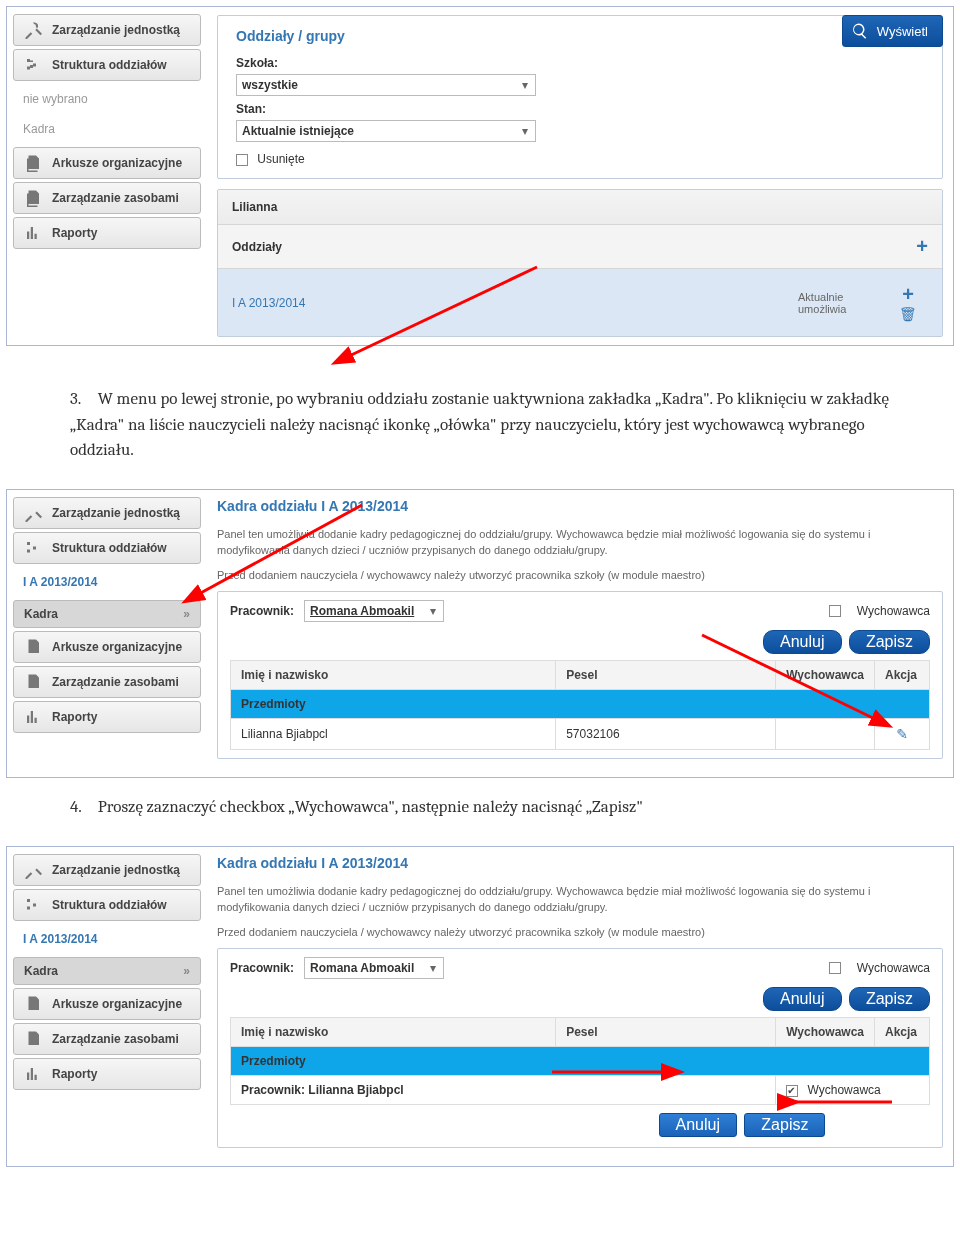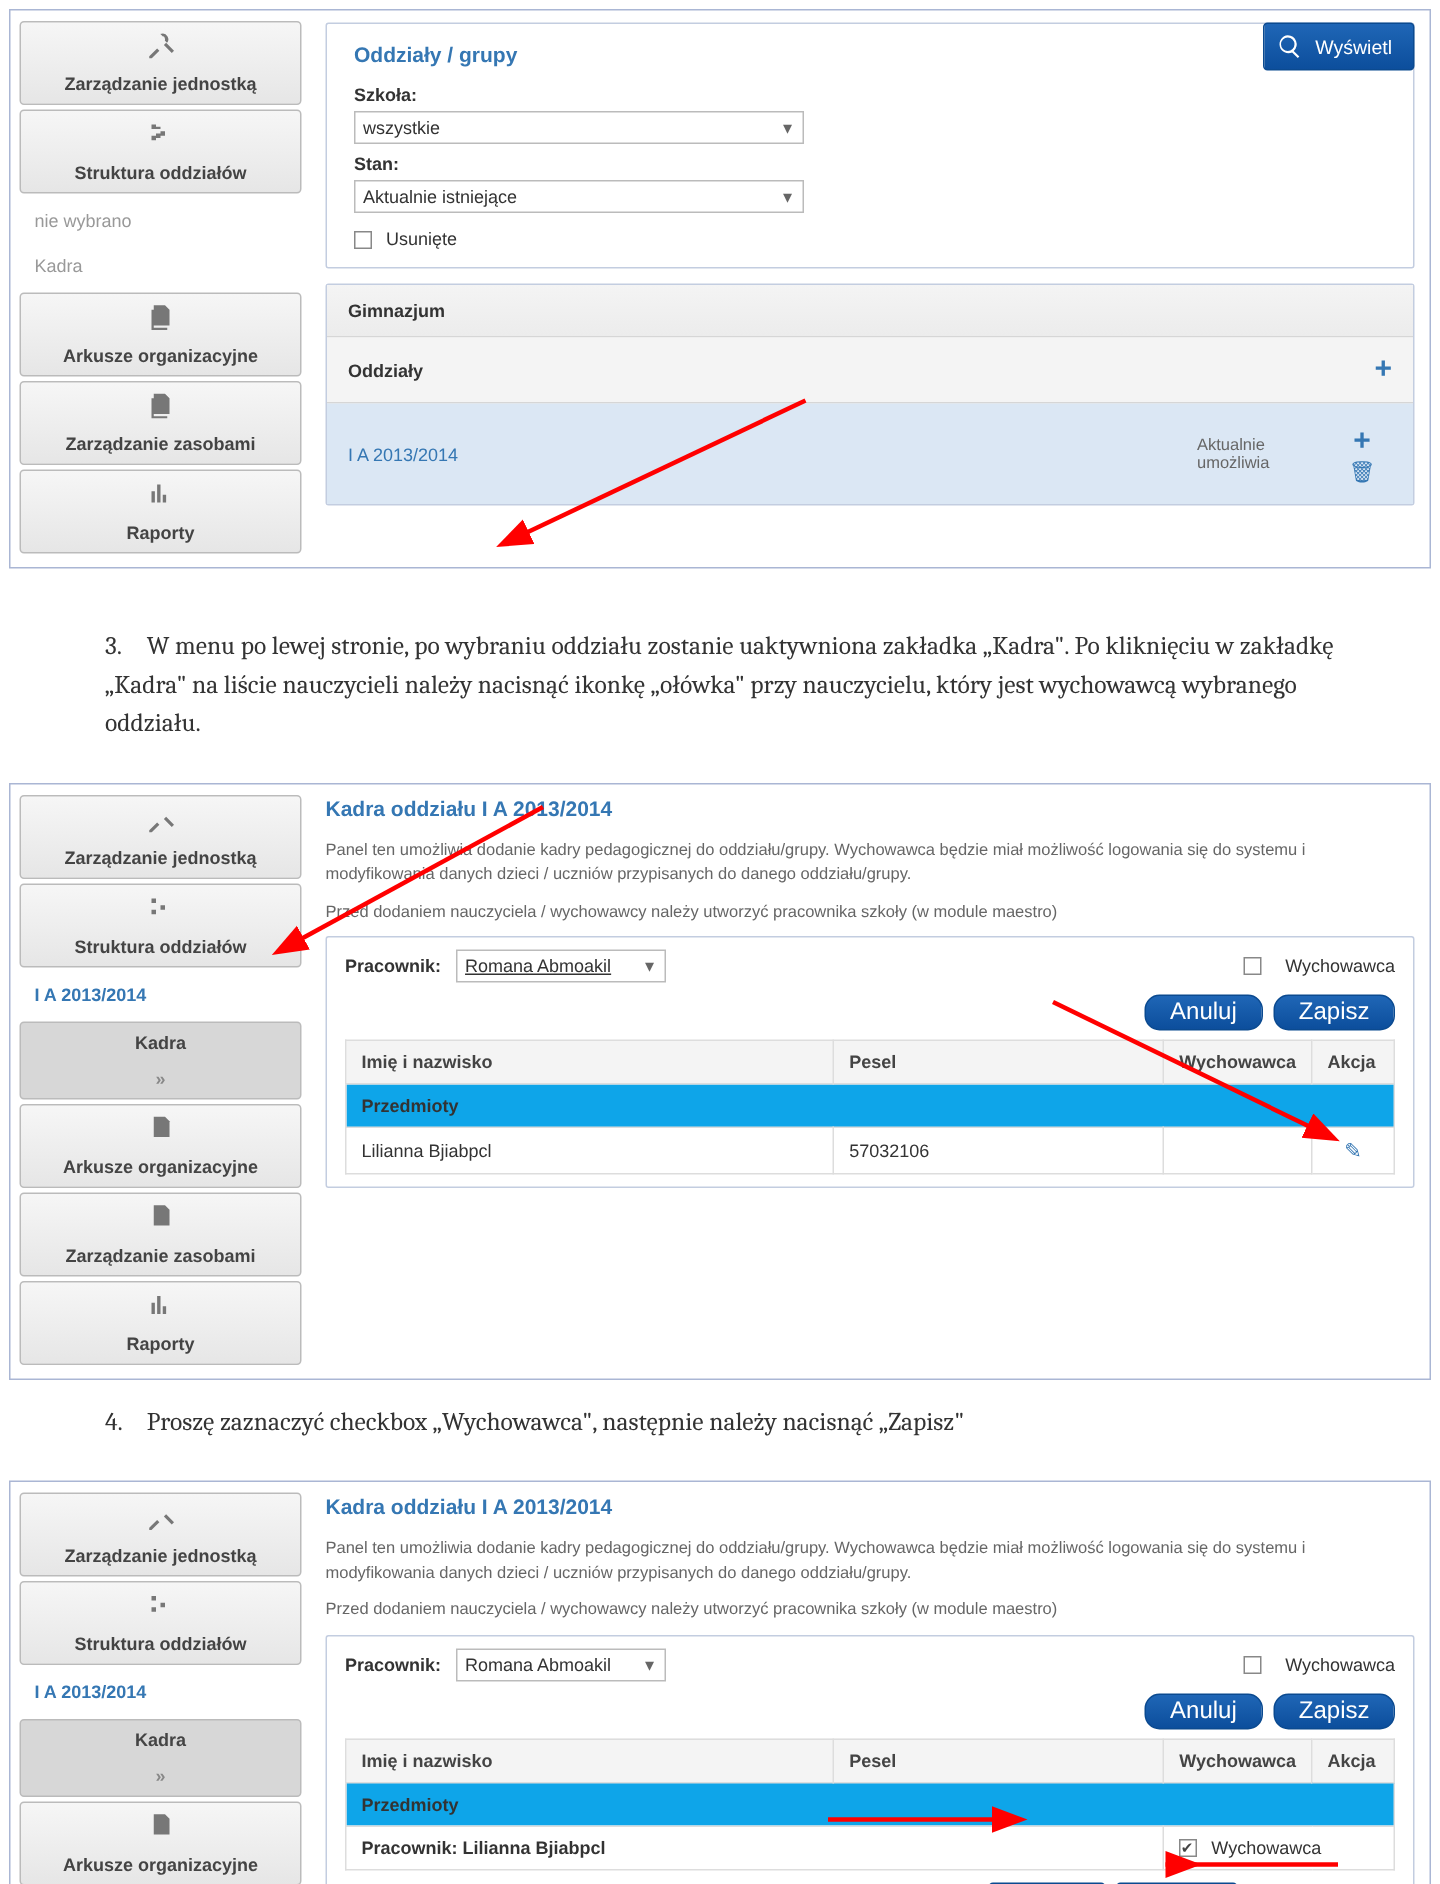--- a/index.html
+++ b/index.html
@@ -17,7 +17,7 @@
     border: 1px solid #bbb; border-radius: 3px;
     padding: 6px 10px; margin: 3px 0;
     display: flex; align-items: center; gap: 10px;
-    font-weight: bold; color: #444; flex-direction: column;
+    font-weight: bold; color: #444;
   }
   .nav-item.active { background: #d7d7d7; }
   .nav-sub { padding: 8px 10px; color: #999; font-size: 12px; }

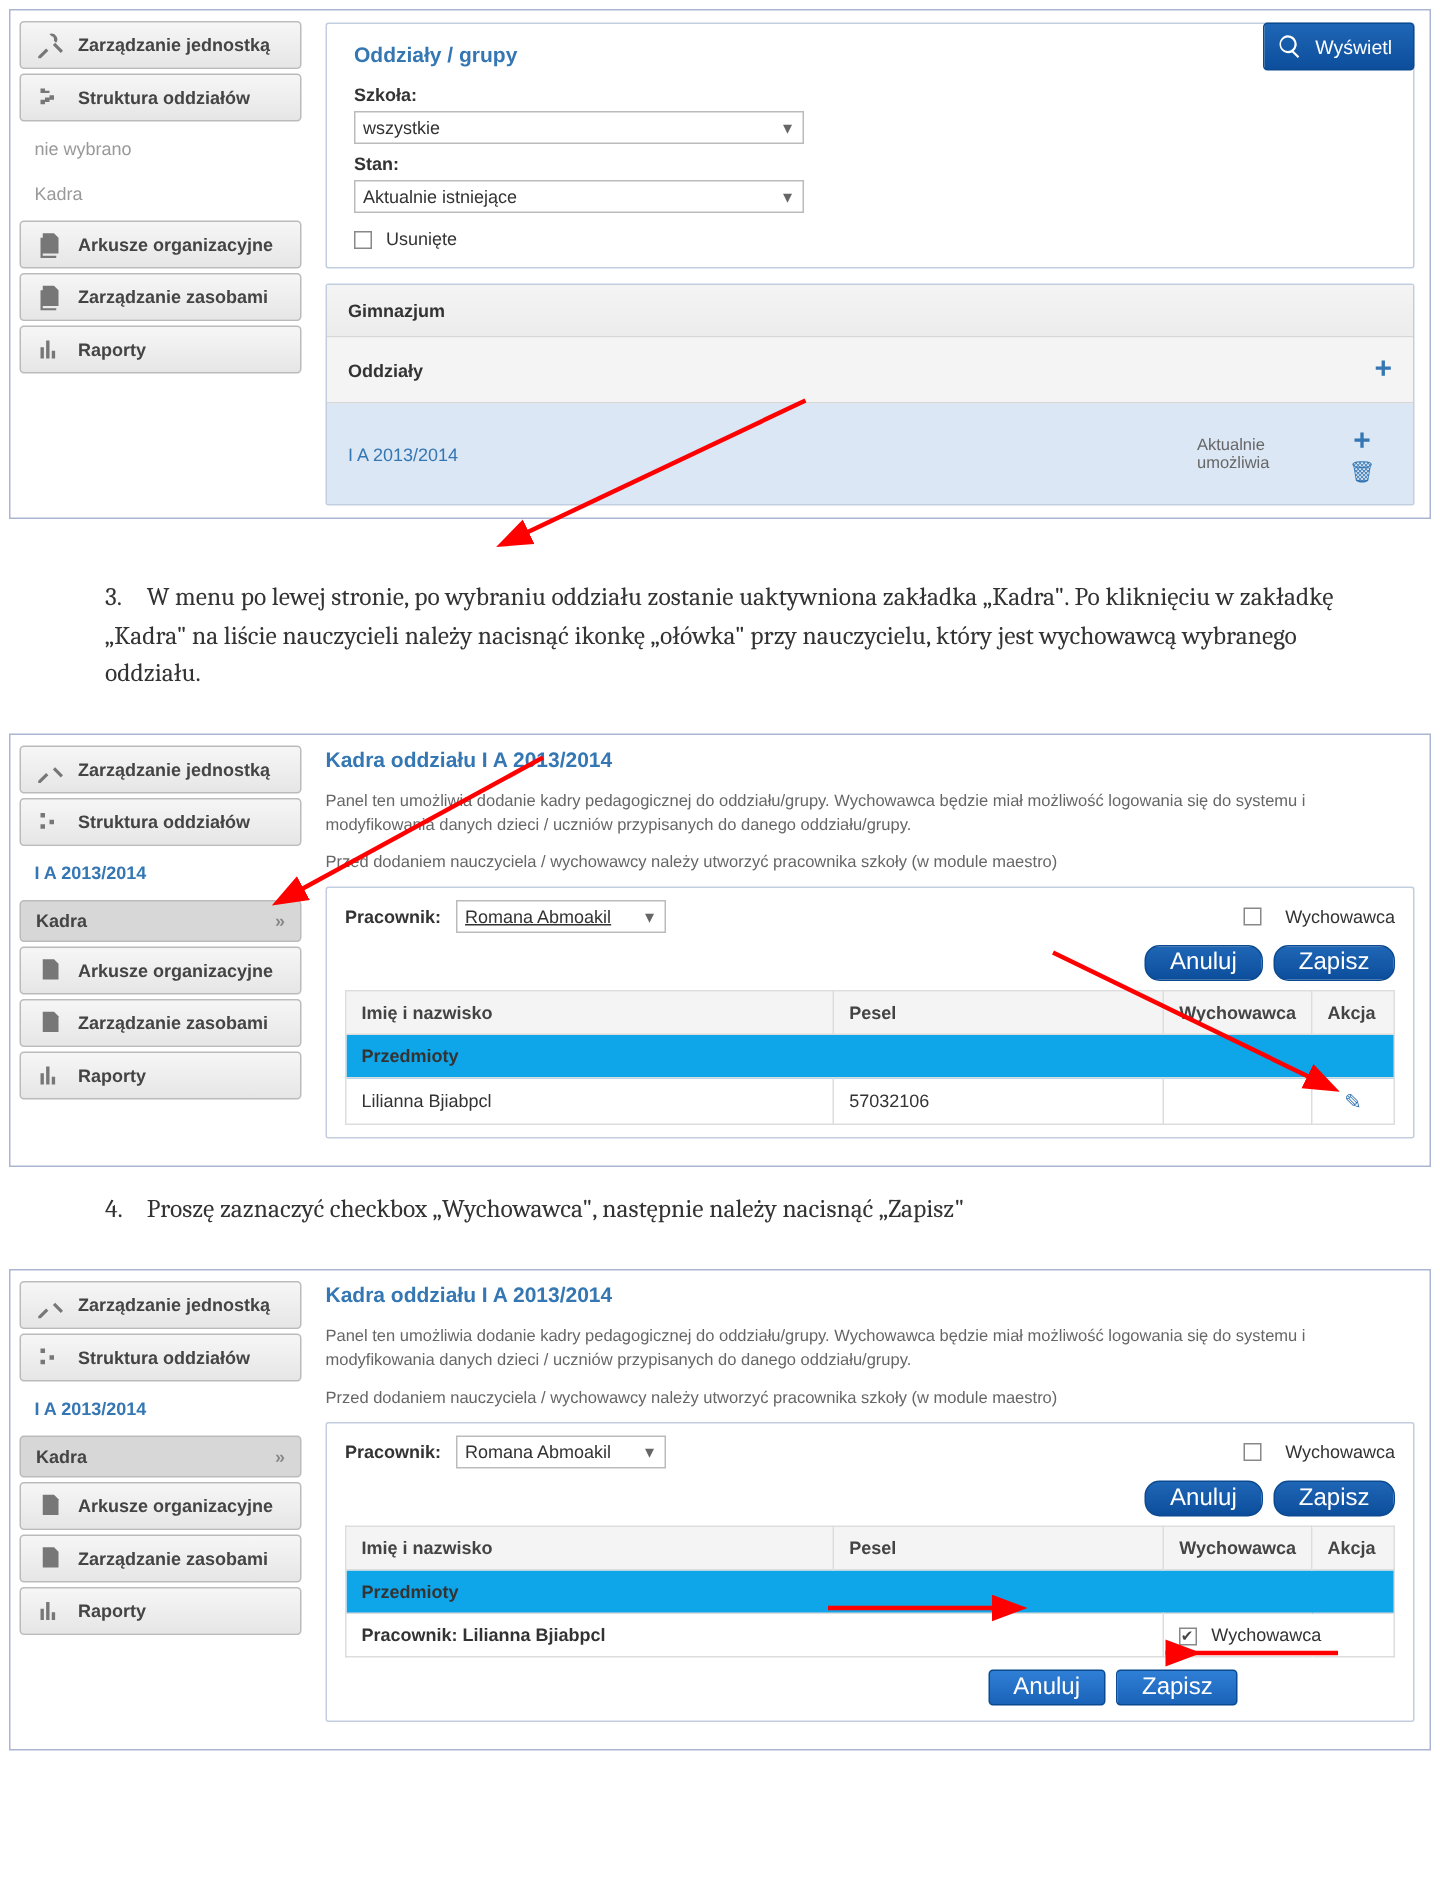--- a/index.html
+++ b/index.html
@@ -32,6 +32,7 @@
     width: 300px; border: 1px solid #bbb; padding: 3px 5px;
     font-size: 12px; background: #fff; appearance: none;
     background-image: linear-gradient(#fff,#fff);
+    font-weight: bold;
   }
   .select-wrap { position: relative; display: inline-block; }
   .select-wrap::after { content: "▾"; position: absolute; right: 8px; top: 4px; color: #666; pointer-events: none; }

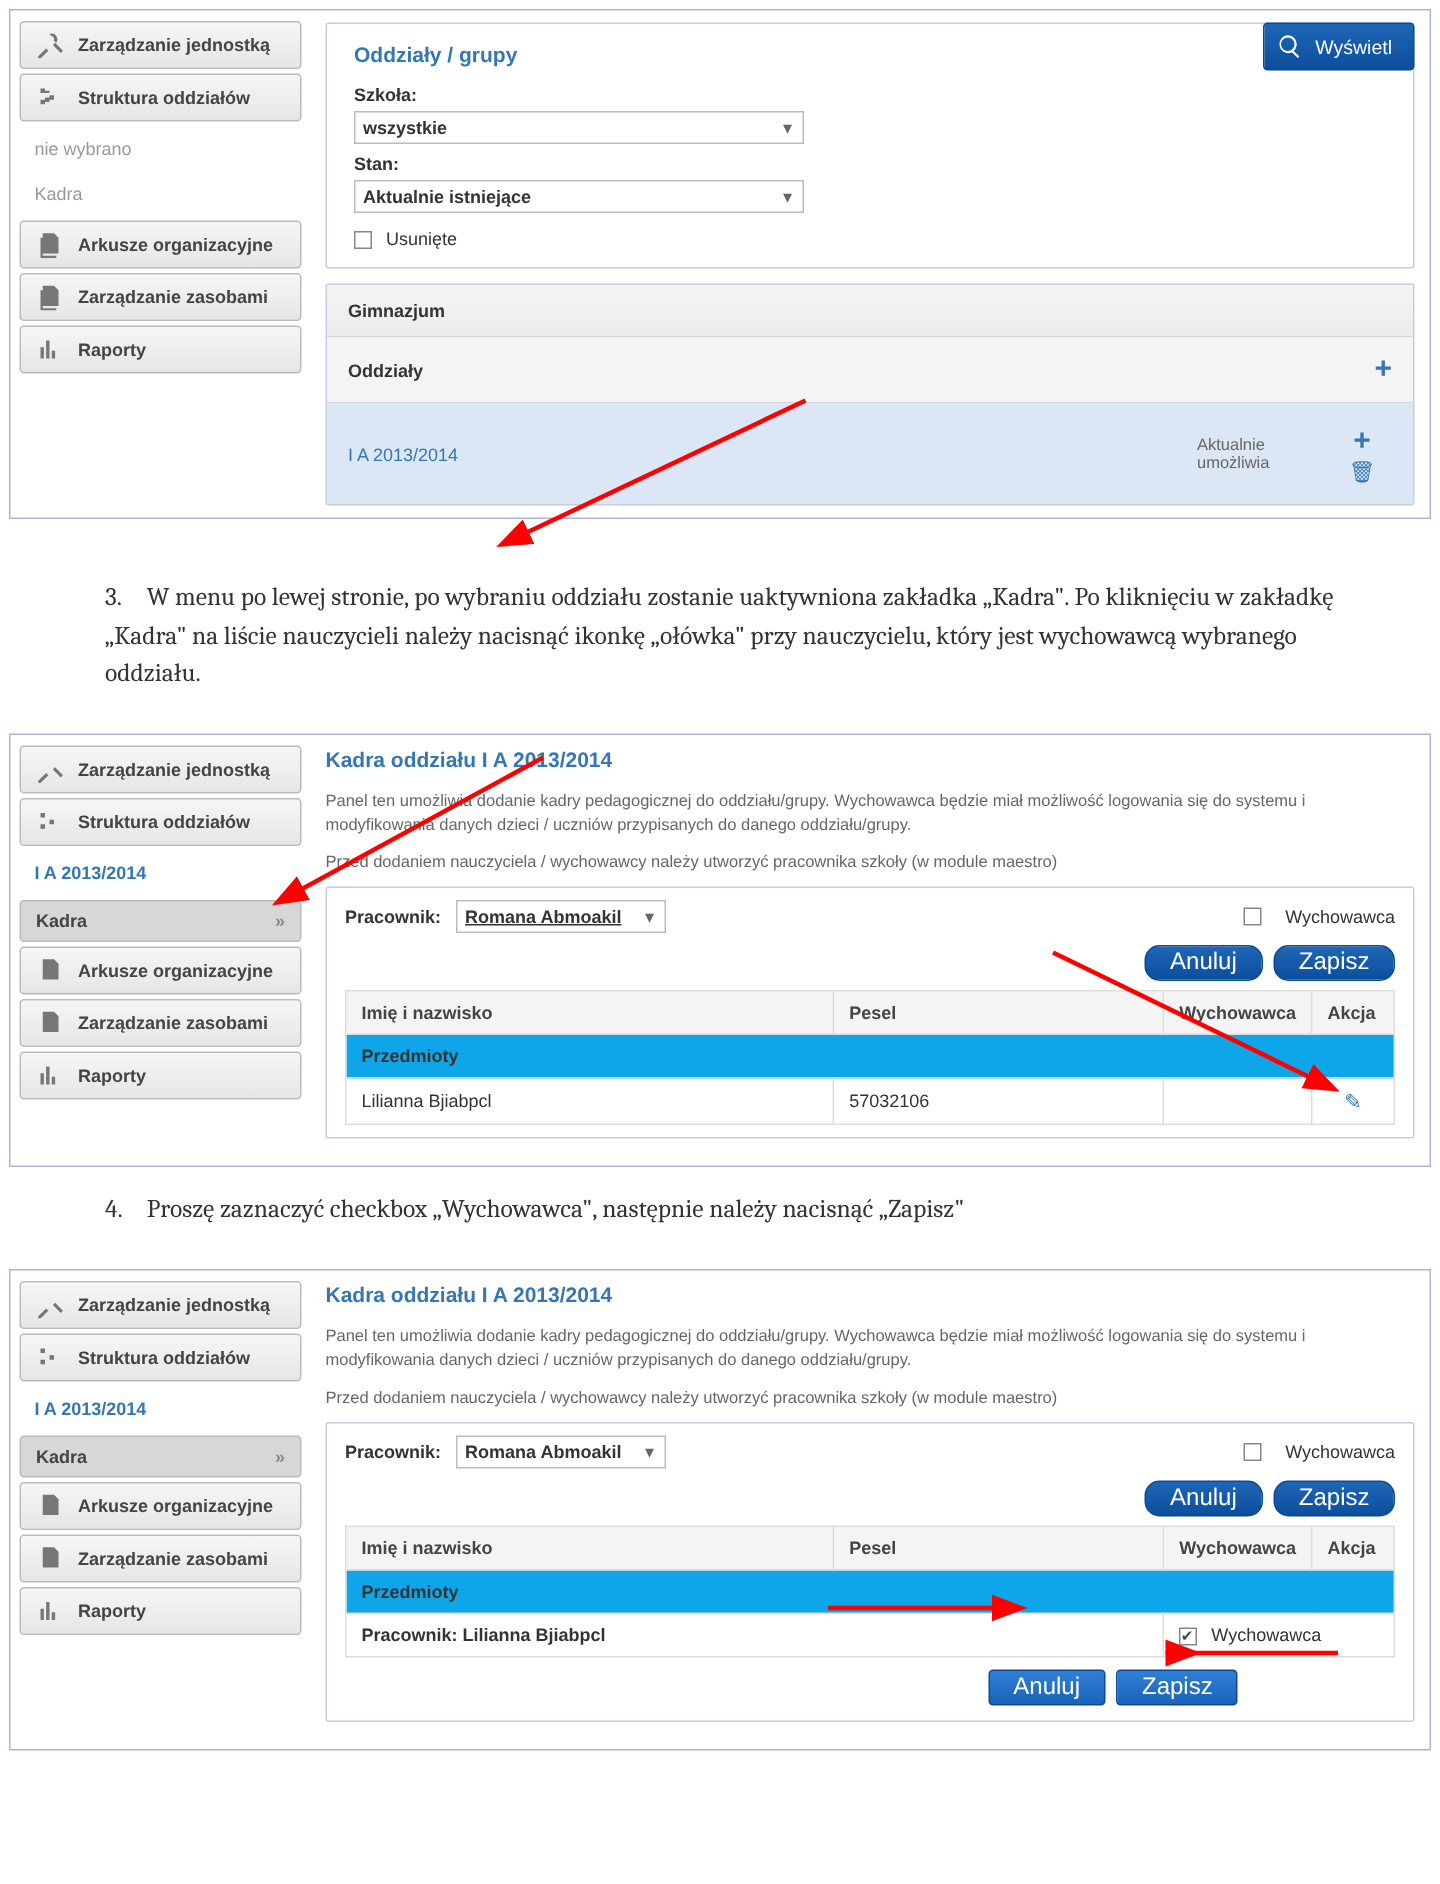--- a/index.html
+++ b/index.html
@@ -144,7 +144,7 @@
       </div>
 
       <div class="table">
-        <div class="thead">Gimnazjum</div>
+        <div class="thead">Lilianna</div>
         <div class="thead2">
           <span>Oddziały</span>
           <span class="plus">+</span>

